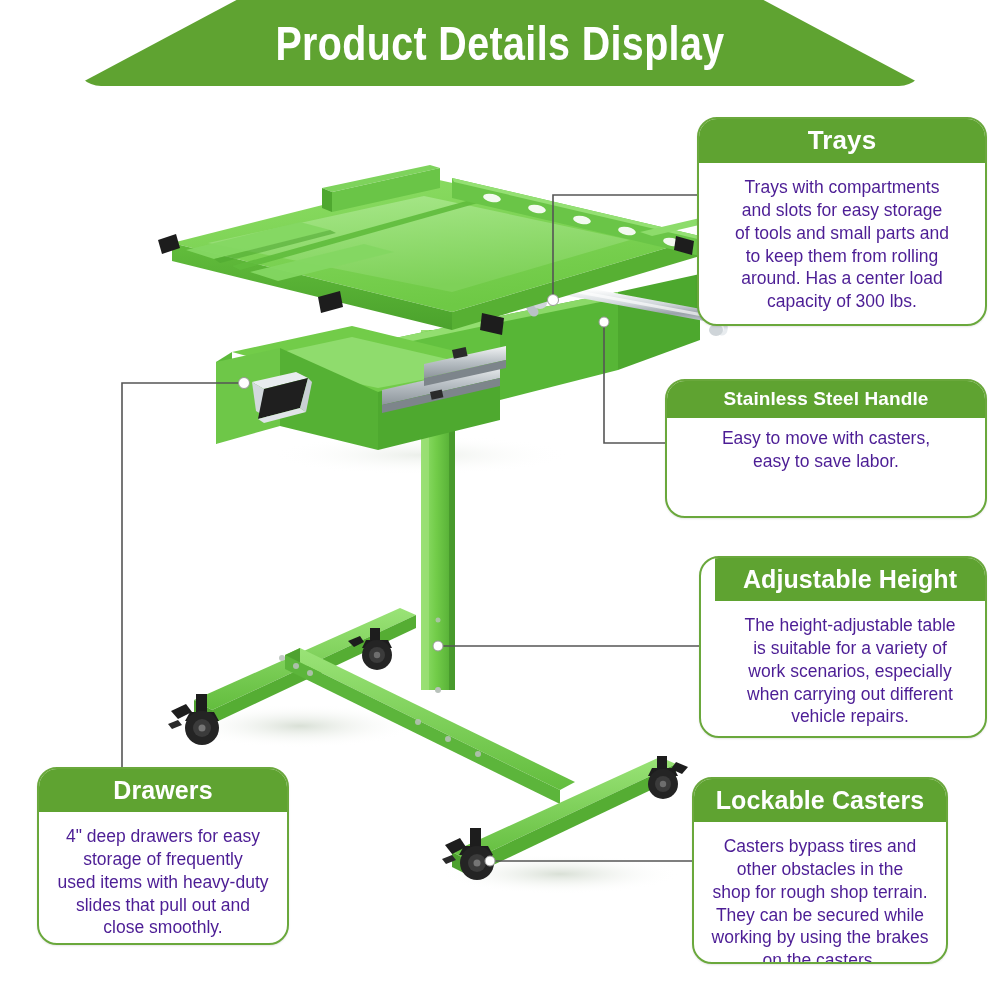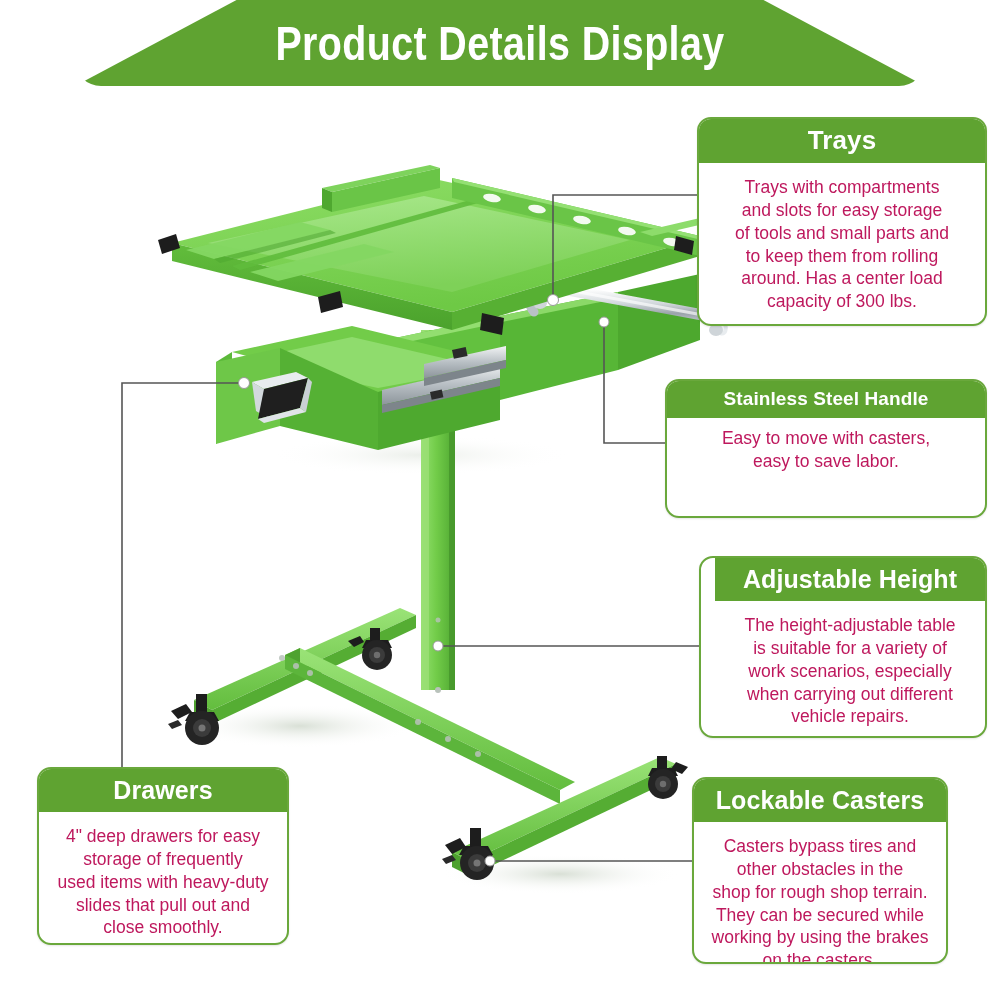--- a/index.html
+++ b/index.html
@@ -36,7 +36,7 @@
     position:absolute;
     background:#ffffff;
     border:2px solid var(--card-border);
-    border-radius:14px;
+    border-radius:20px;
     box-sizing:border-box;
     overflow:hidden;
     box-shadow:0 1px 2px rgba(0,0,0,.10);

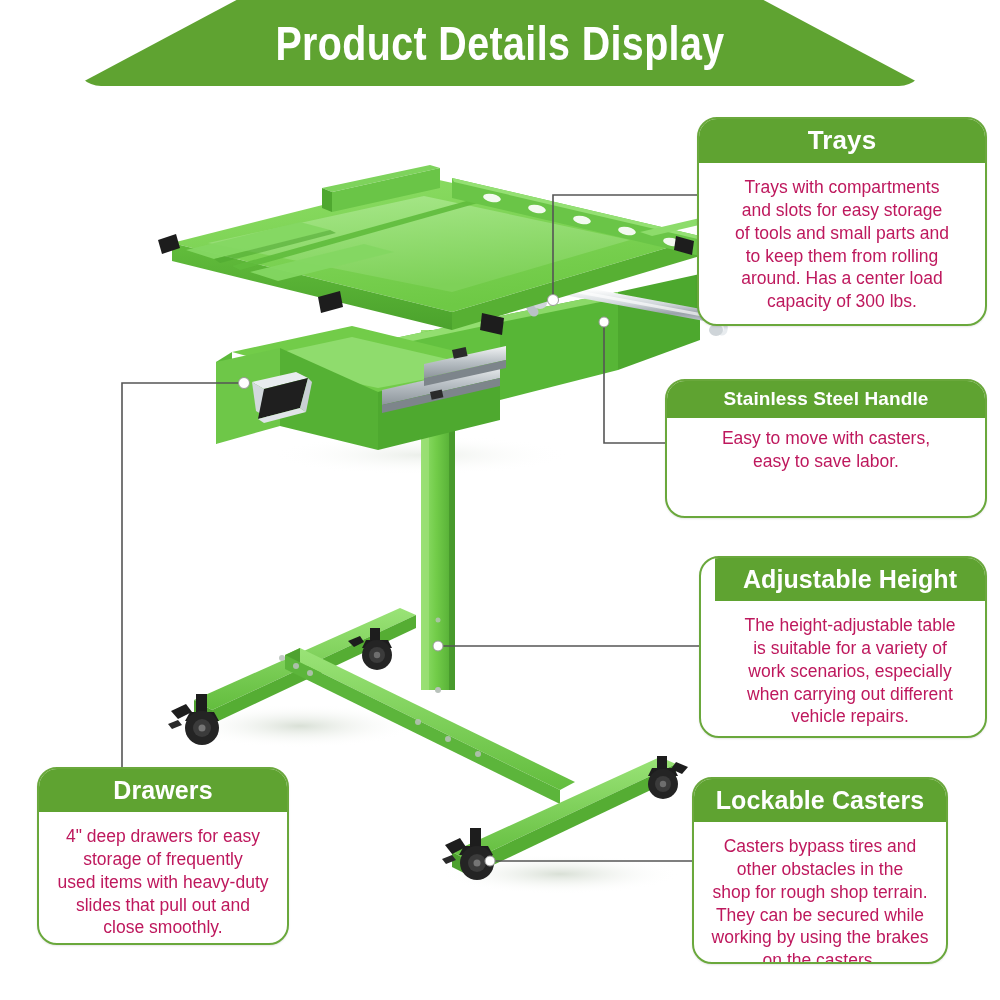--- a/index.html
+++ b/index.html
@@ -52,7 +52,7 @@
     letter-spacing:.1px;
   }
   .card-body{
-    color:#be185d;
+    color:#4c1d95;
     text-align:center;
     font-size:17.5px;
     line-height:1.30;

